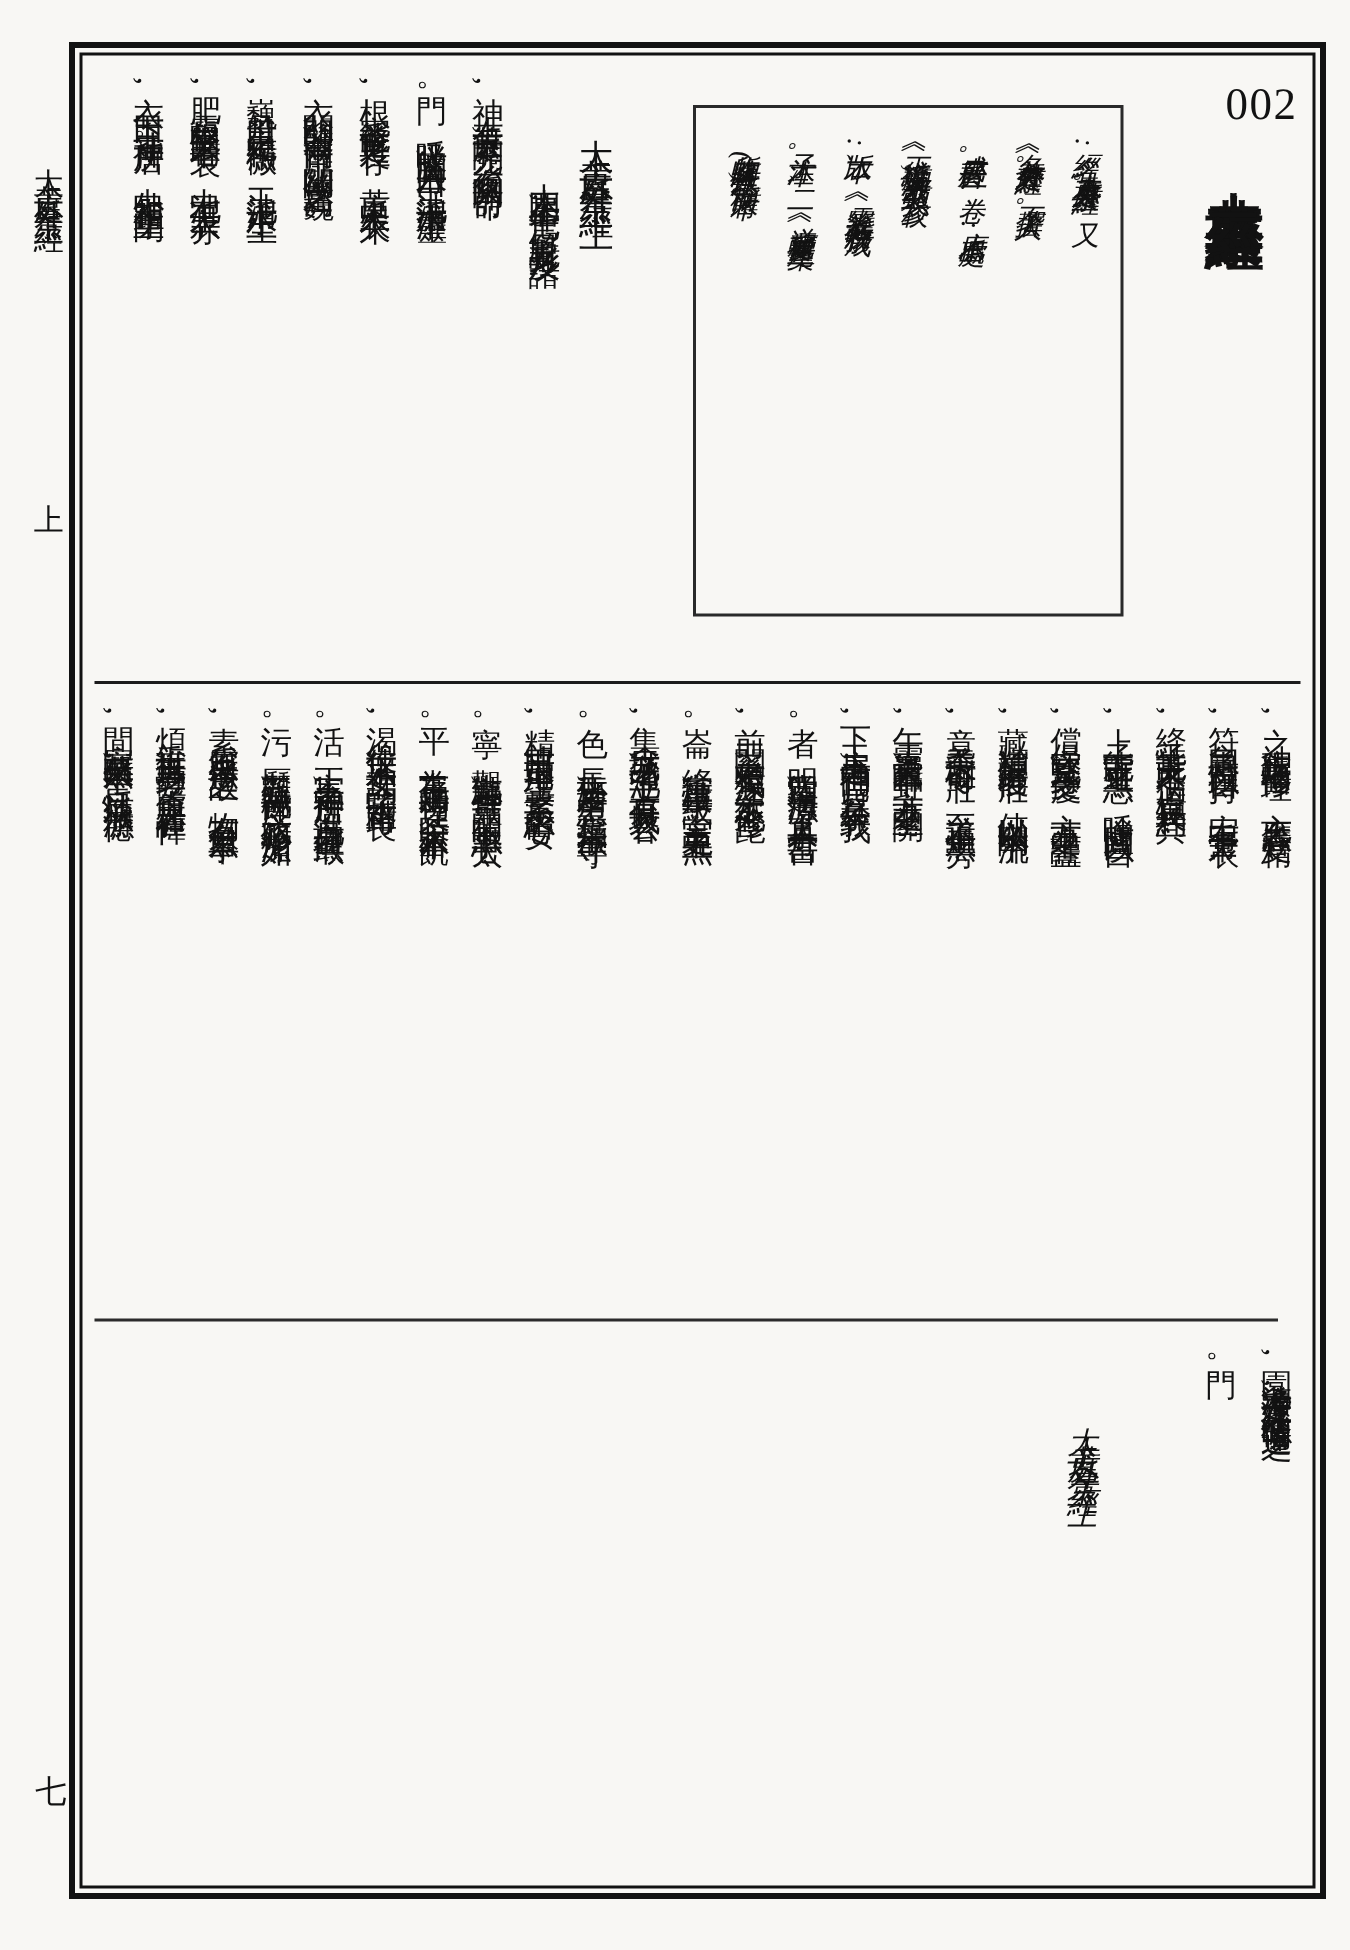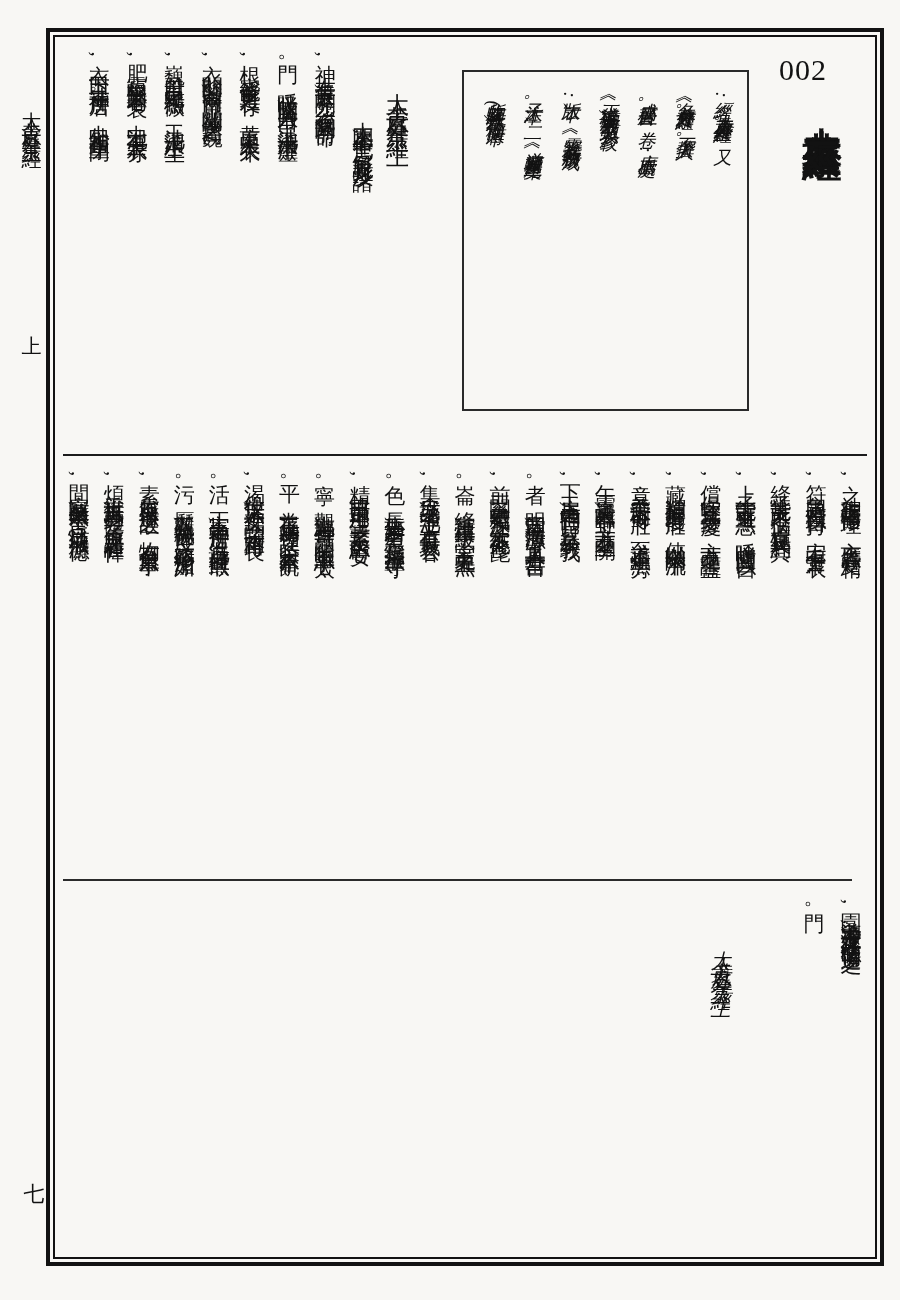--- a/index.html
+++ b/index.html
@@ -25,7 +25,7 @@
   .content     { position:absolute; inset:6px 8px; }
 
   
-  .header-group { position:absolute; top:10px; right:2px; width:86px; text-align:left; }
+  .header-group { position:absolute; top:10px; right:2px; width:86px; text-align:right; }
   .doc-number   { font-size:30px; letter-spacing:1px; line-height:1.1; }
   .main-title   { writing-mode:vertical-rl; text-orientation:mixed; margin:10px auto 0;
                   font-size:39px; font-weight:bold; letter-spacing:2.5px; }

